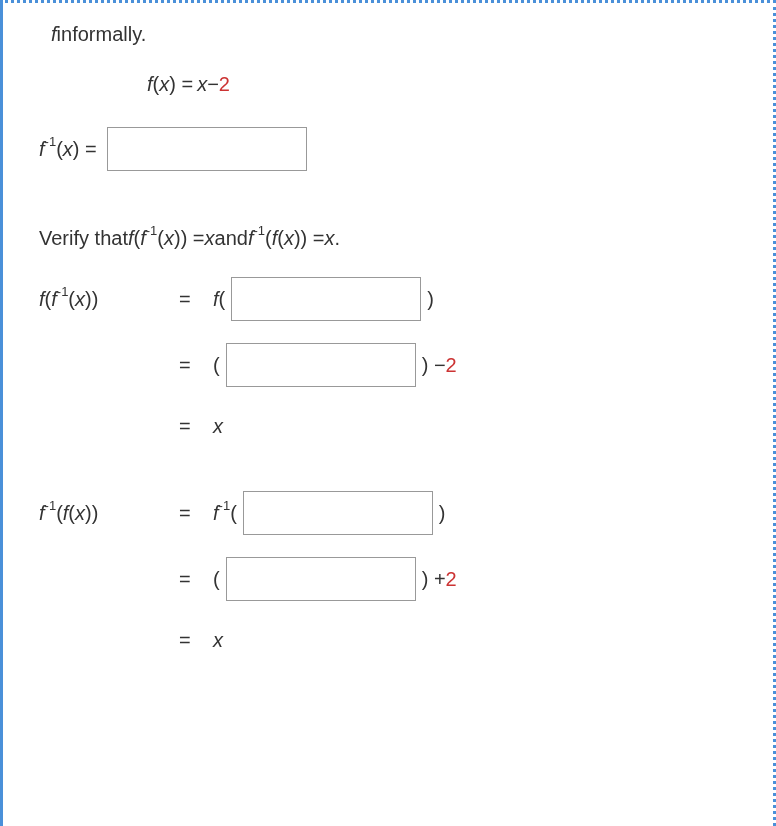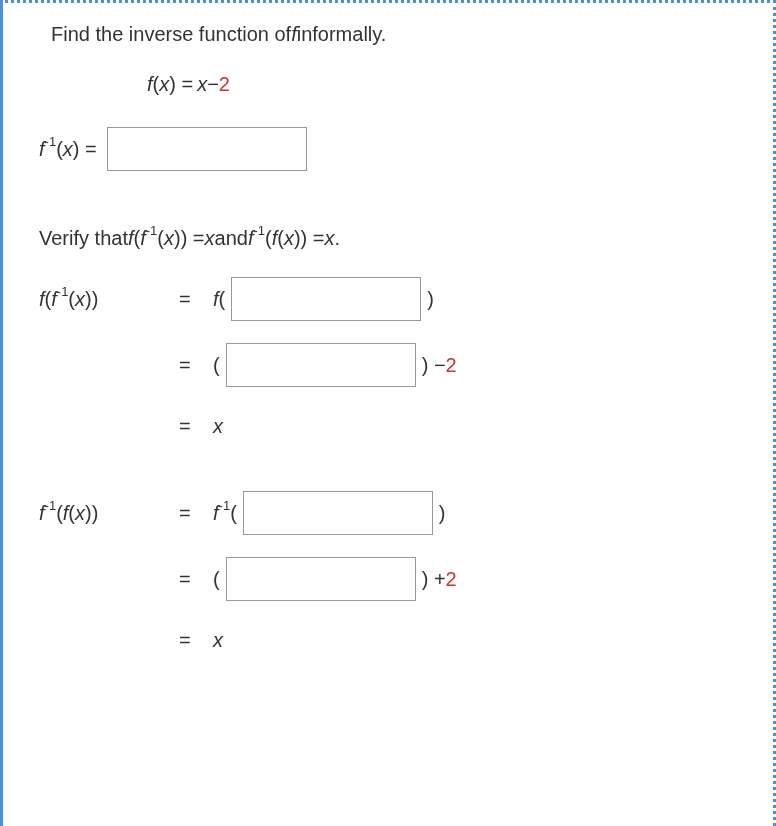--- a/index.html
+++ b/index.html
@@ -61,7 +61,6 @@
 <body>
 
 <div class="line" style="margin-bottom:8px;">
-  <span>Find the inverse function of </span>
   <span class="ital">f</span>
   <span> informally.</span>
 </div>

